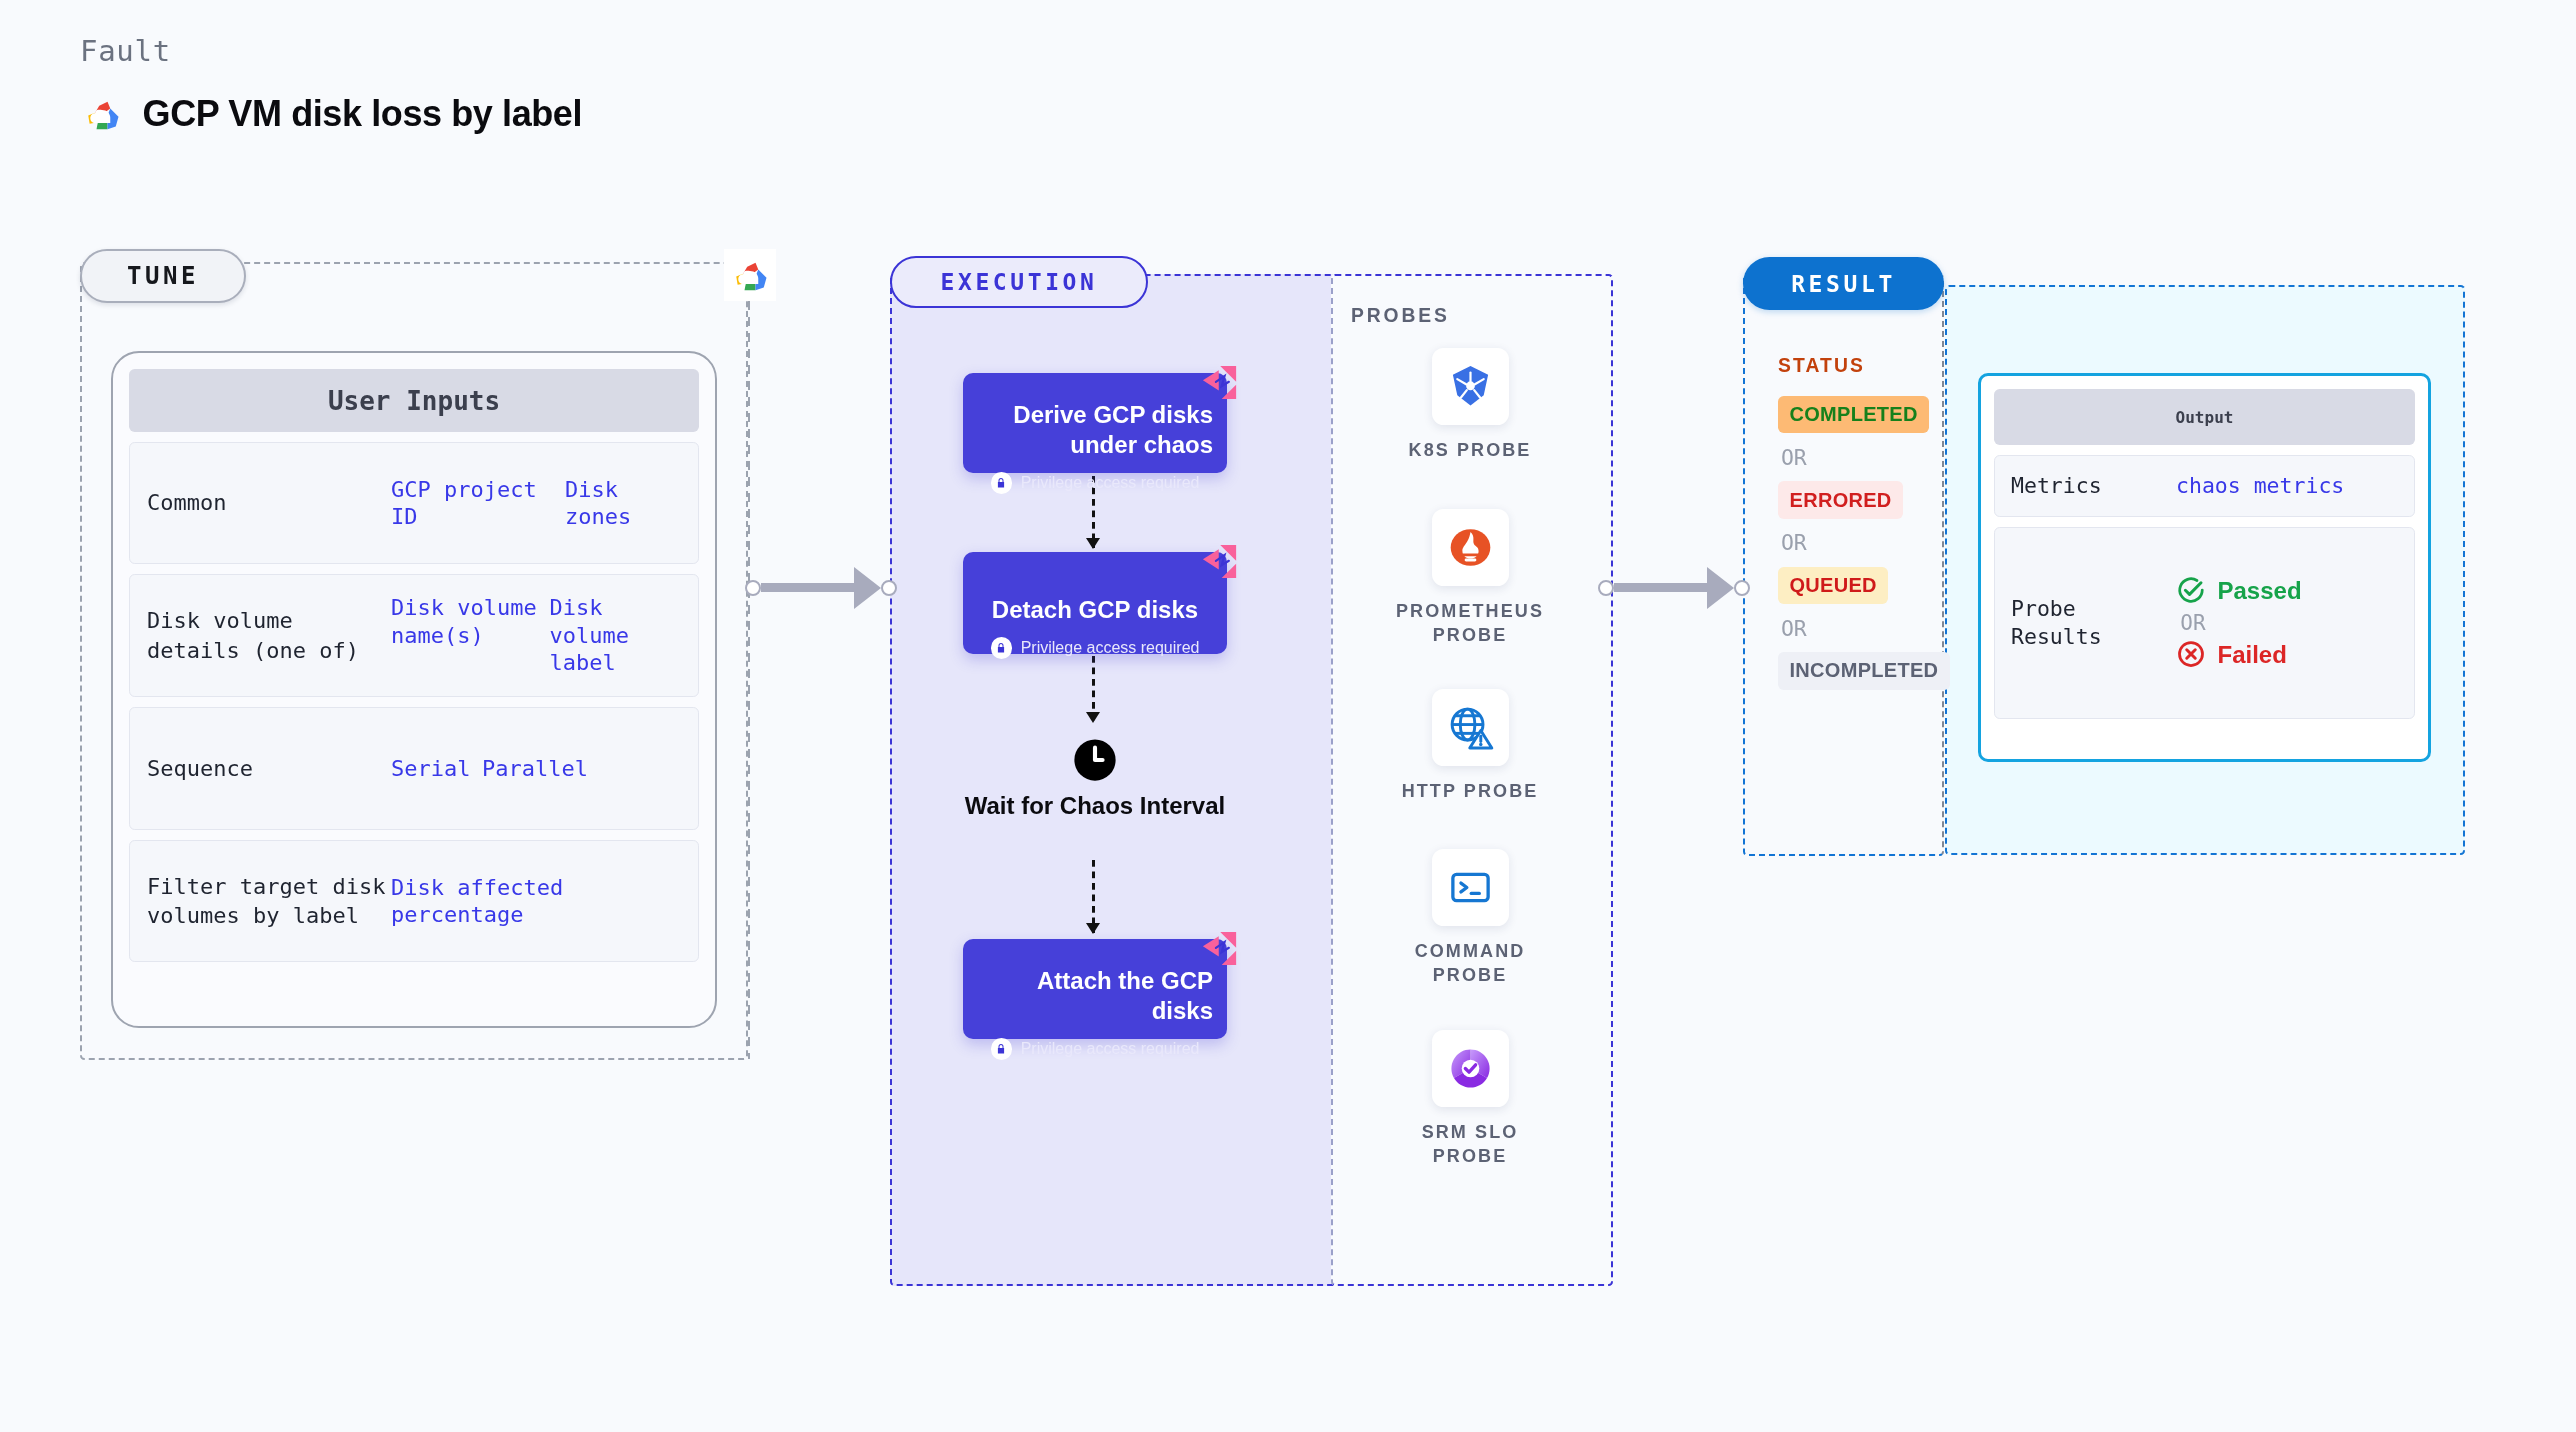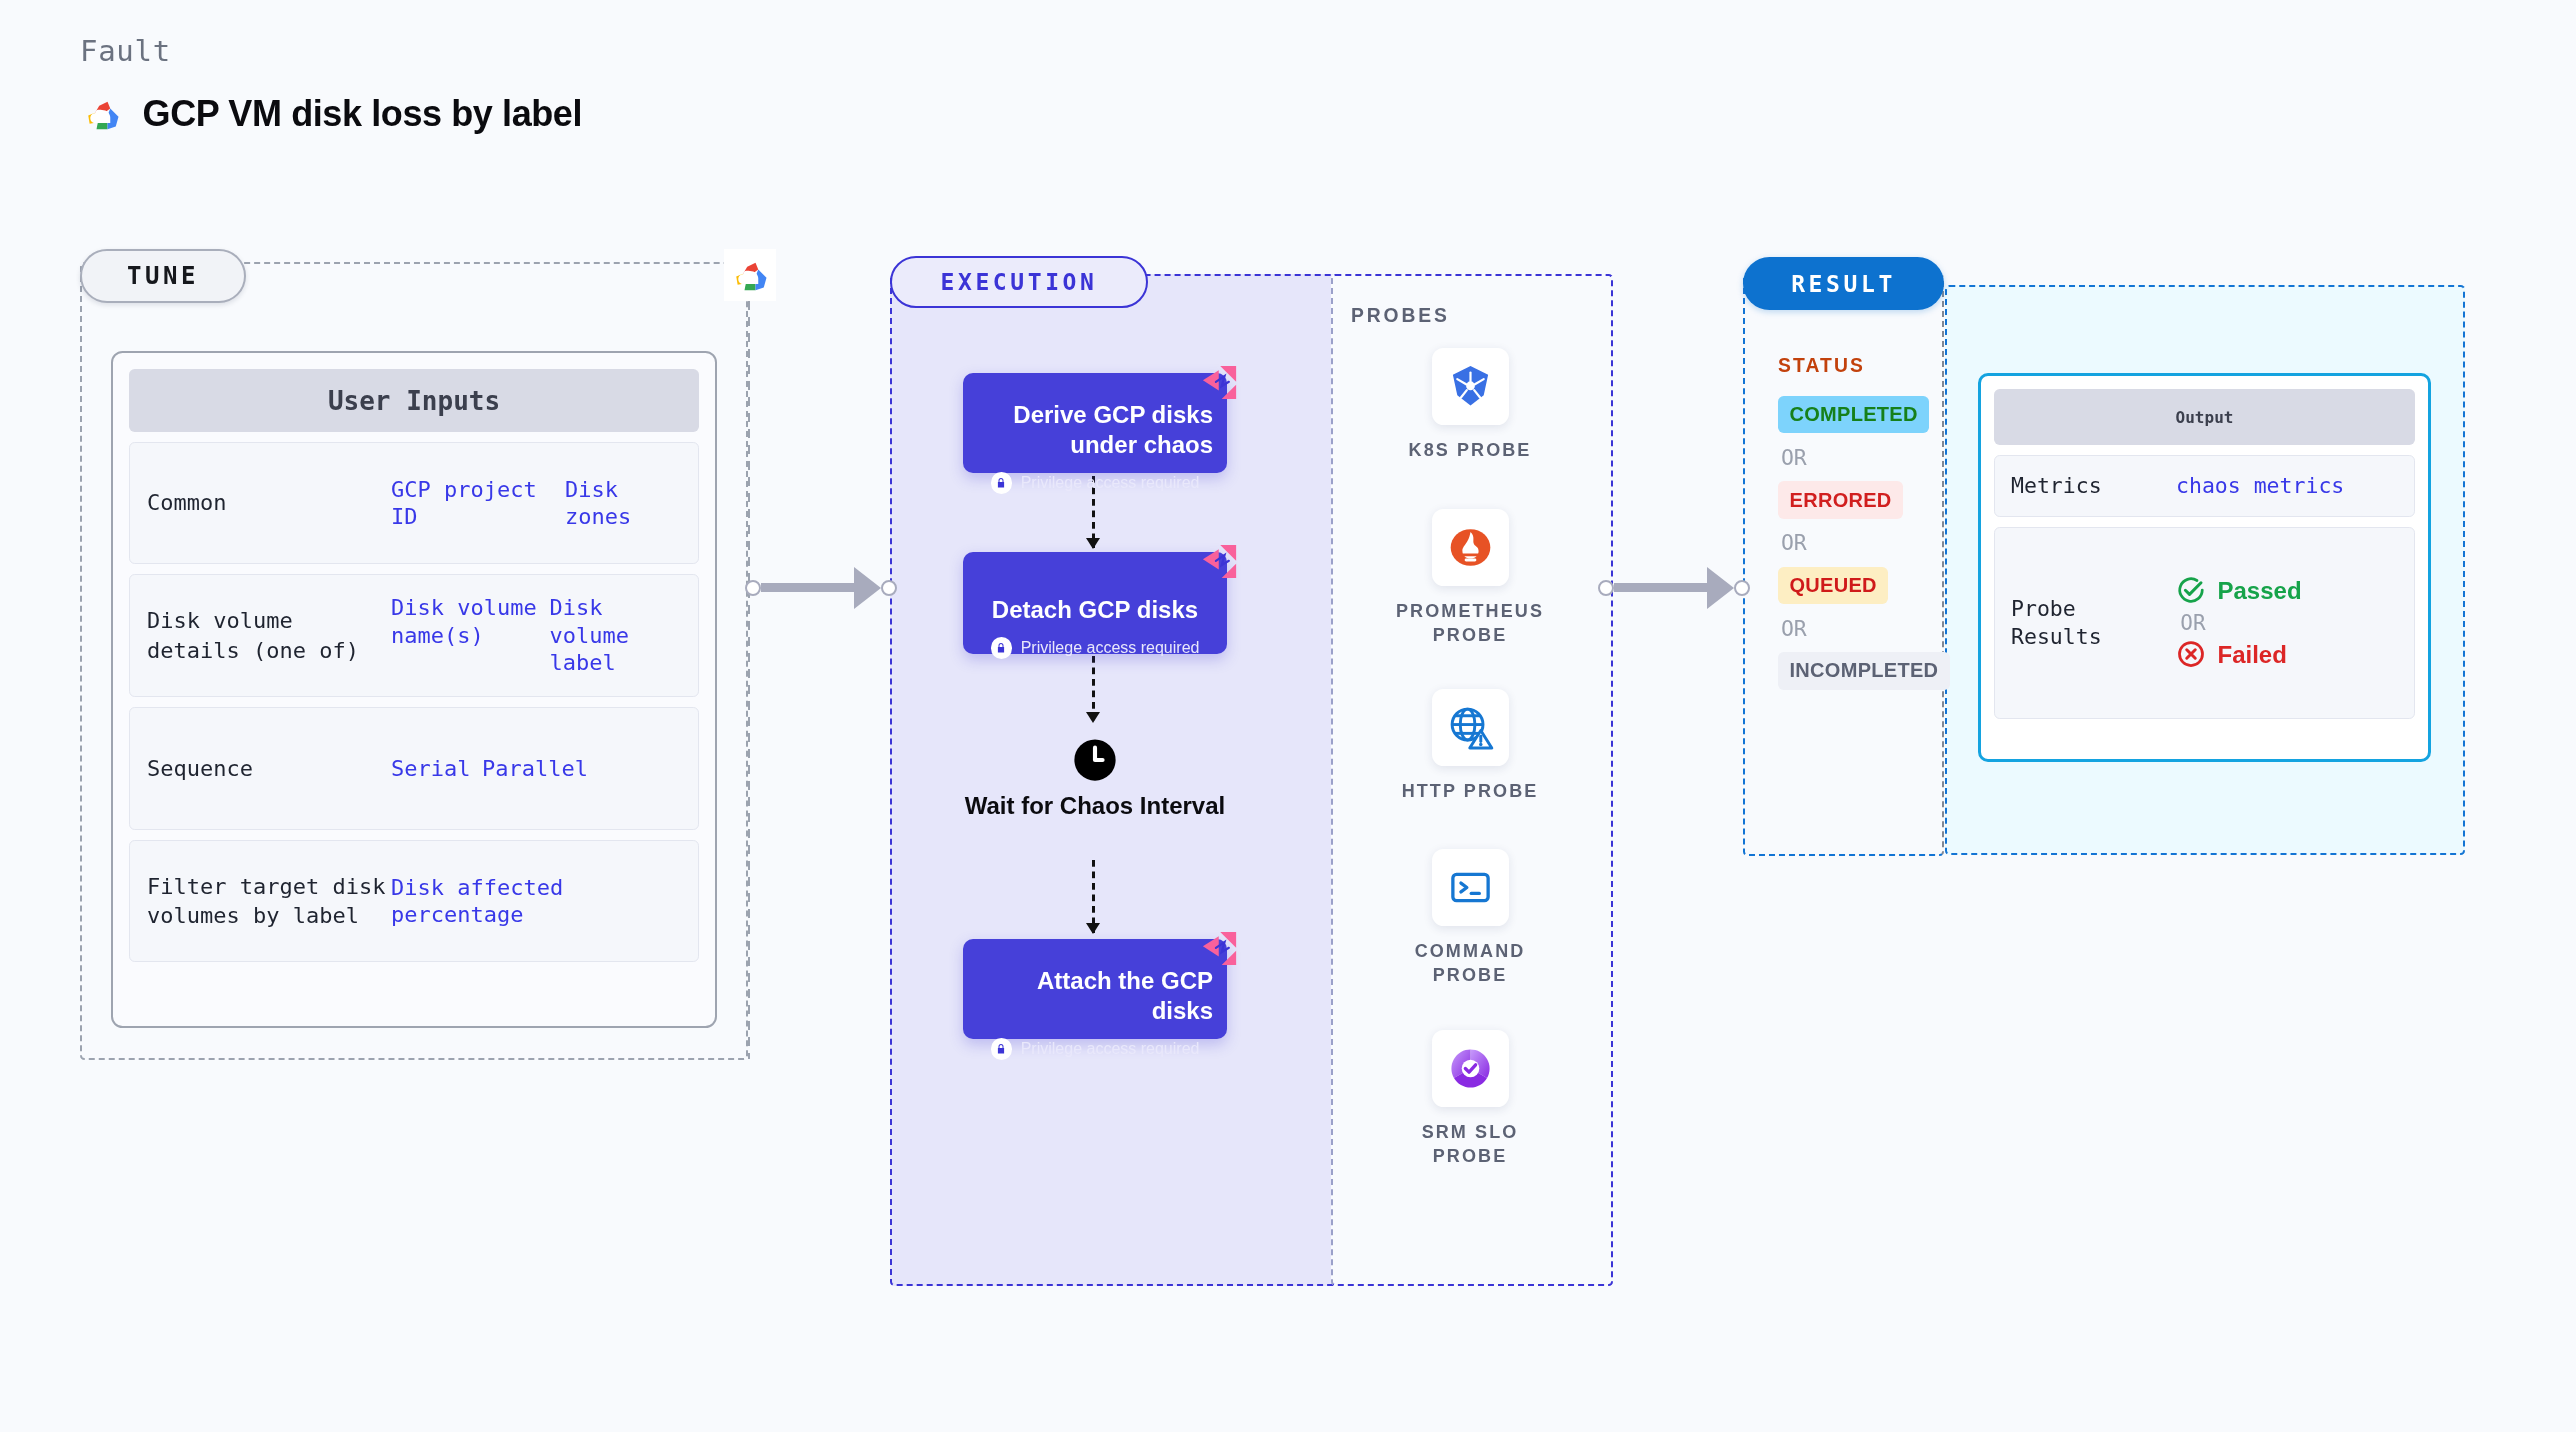--- a/index.html
+++ b/index.html
@@ -49,7 +49,7 @@
     position: absolute; border: 2.1px solid #9ea4b0; border-radius: 11.5px;
     background: #fafbfe; padding: 16px;
   }
-  #user-inputs-card { left: 111px; top: 351px; width: 606px; height: 677px; }
+  #user-inputs-card { left: 111px; top: 351px; width: 606px; height: 677px; border-radius: 28px; }
   #output-card { left: 1978px; top: 373px; width: 453px; height: 389px;
                  border: 3.6px solid #14a3e0; border-radius: 10px; background:#fff; padding: 13px; }
 

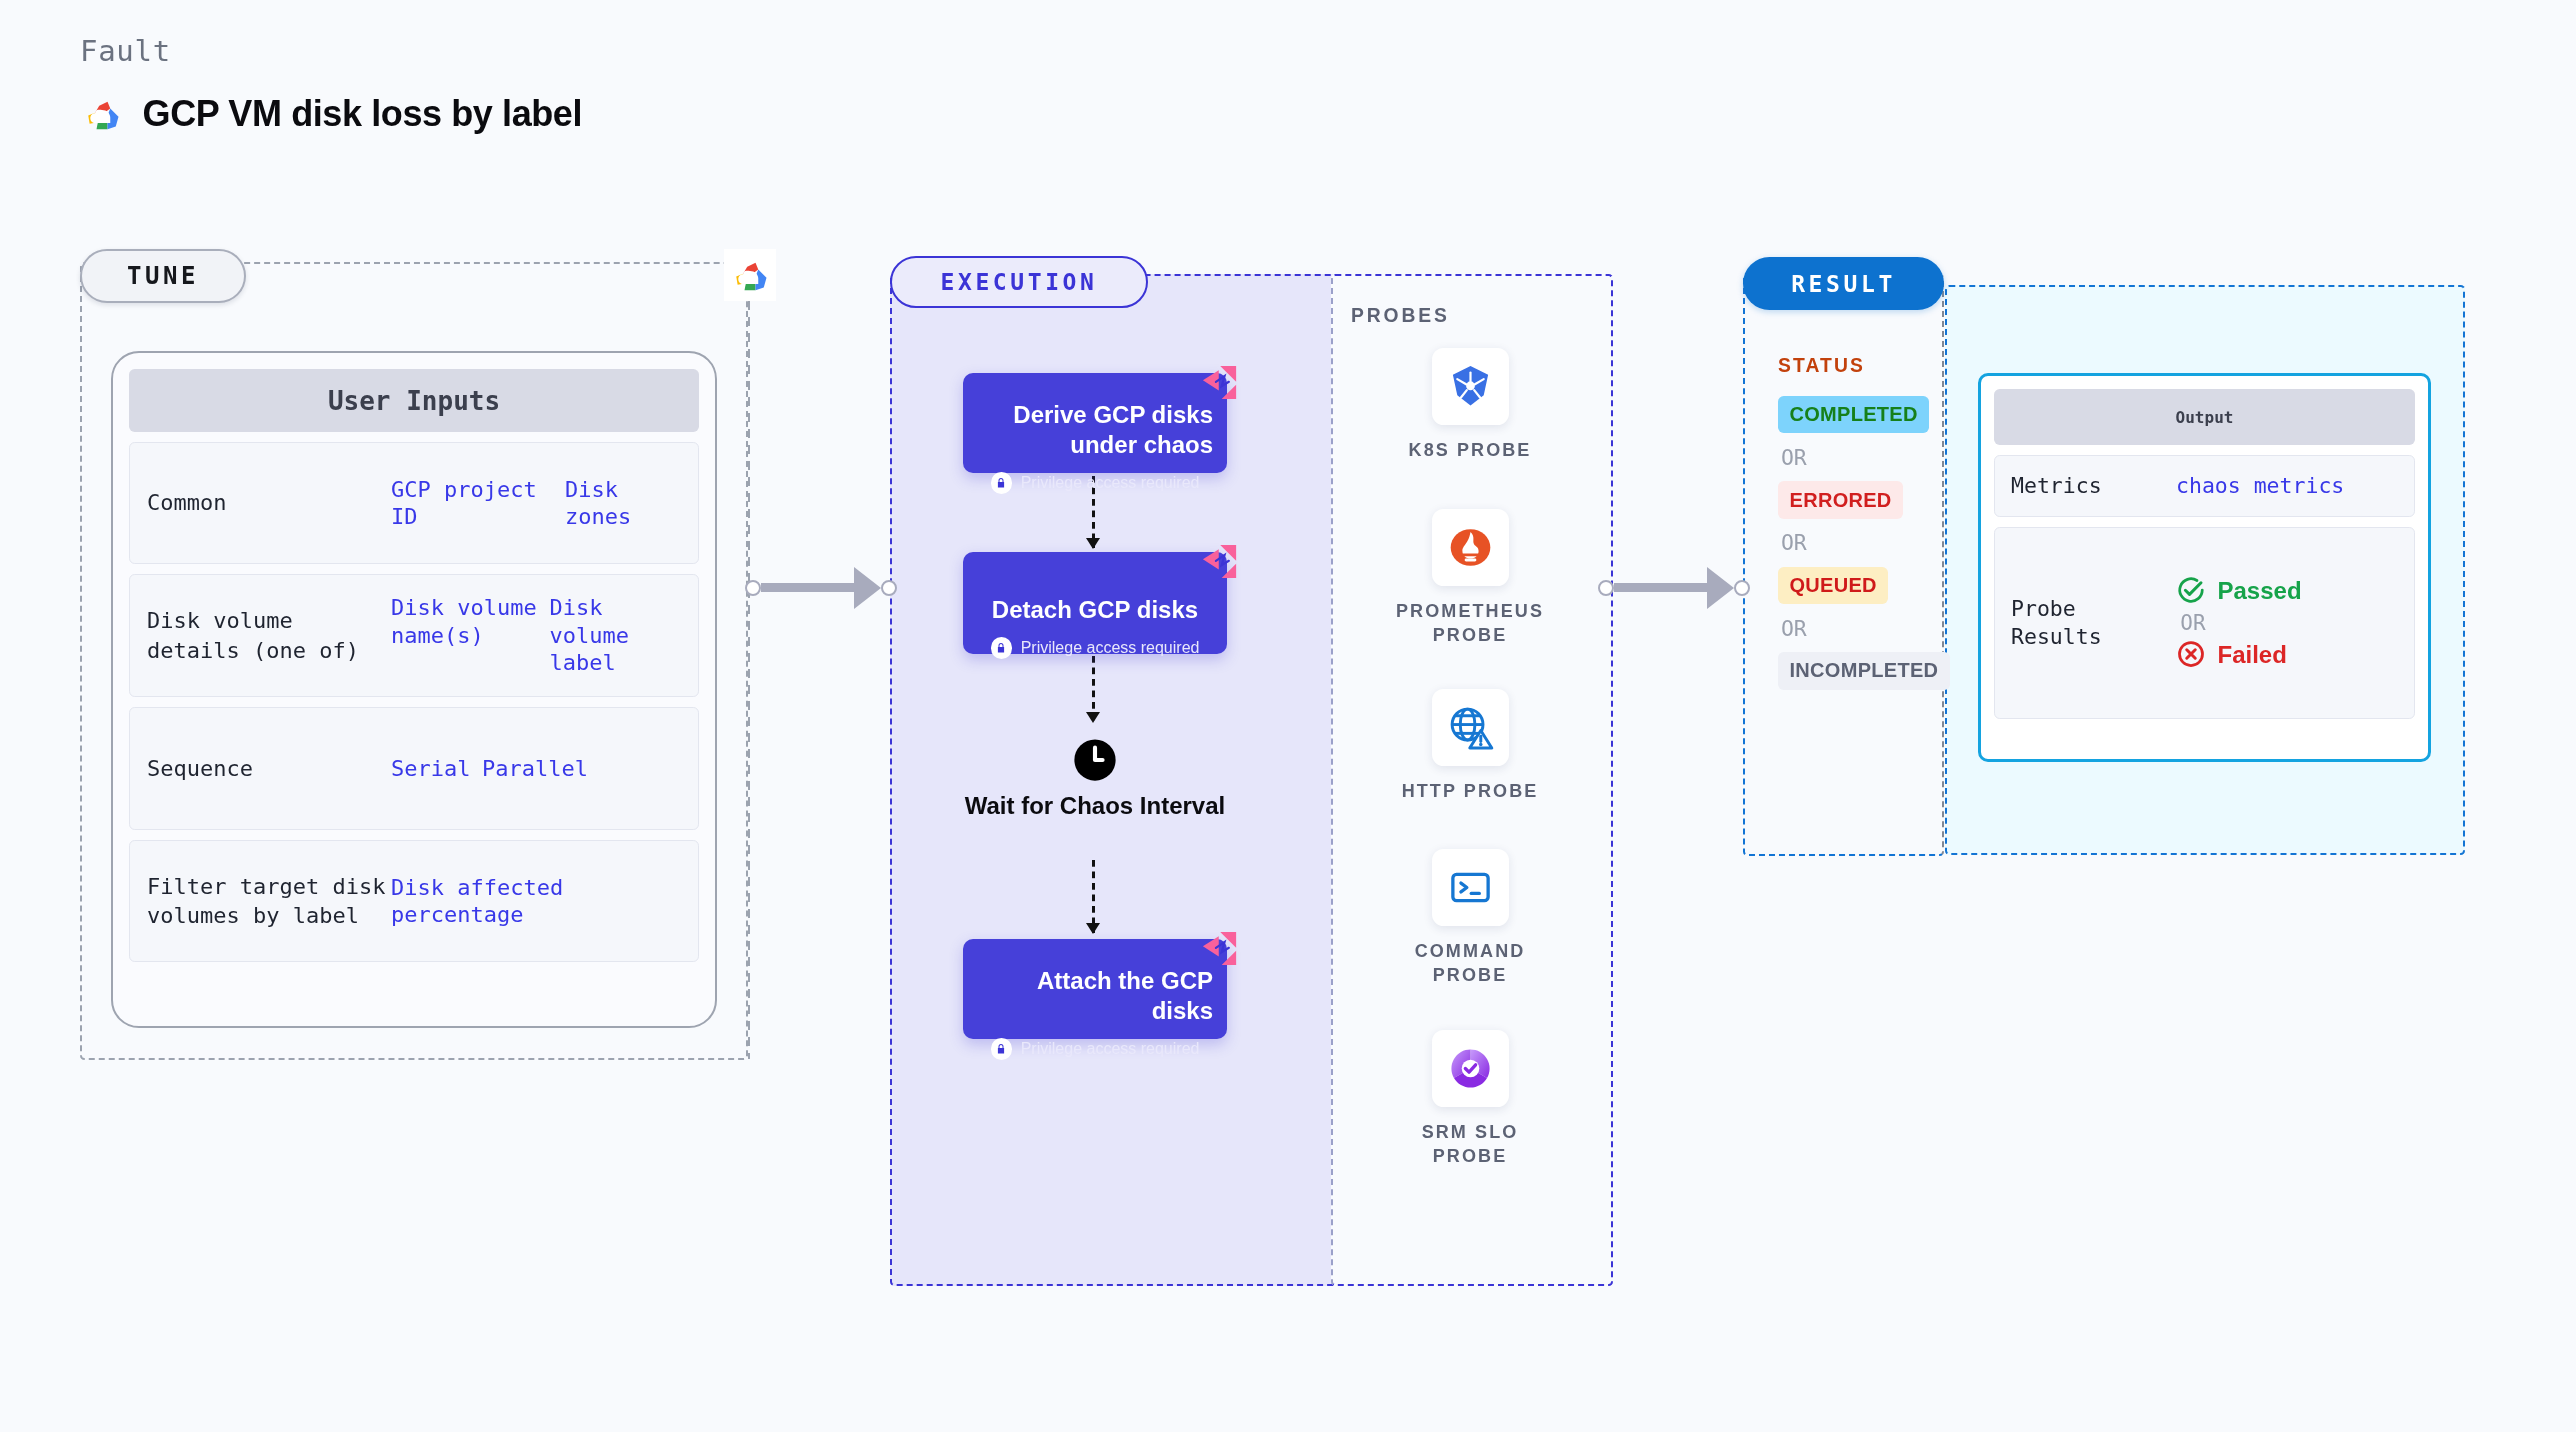--- a/index.html
+++ b/index.html
@@ -125,7 +125,7 @@
     display: inline-flex; align-items: center; justify-content: center;
     border-radius: 5.7px; padding: 7.2px 11.5px; font-size: 20px; font-weight: 700; letter-spacing: 0.3px;
   }
-  .b-completed { background: #7dd3fc; color: #16801b; }
+  .b-completed { background: #fdba74; color: #16801b; }
   .b-errored { background: #fde9e9; color: #d11f1f; }
   .b-queued { background: #fdeec3; color: #cf1a1a; }
   .b-incompleted { background: #eef0f6; color: #5c6274; }

